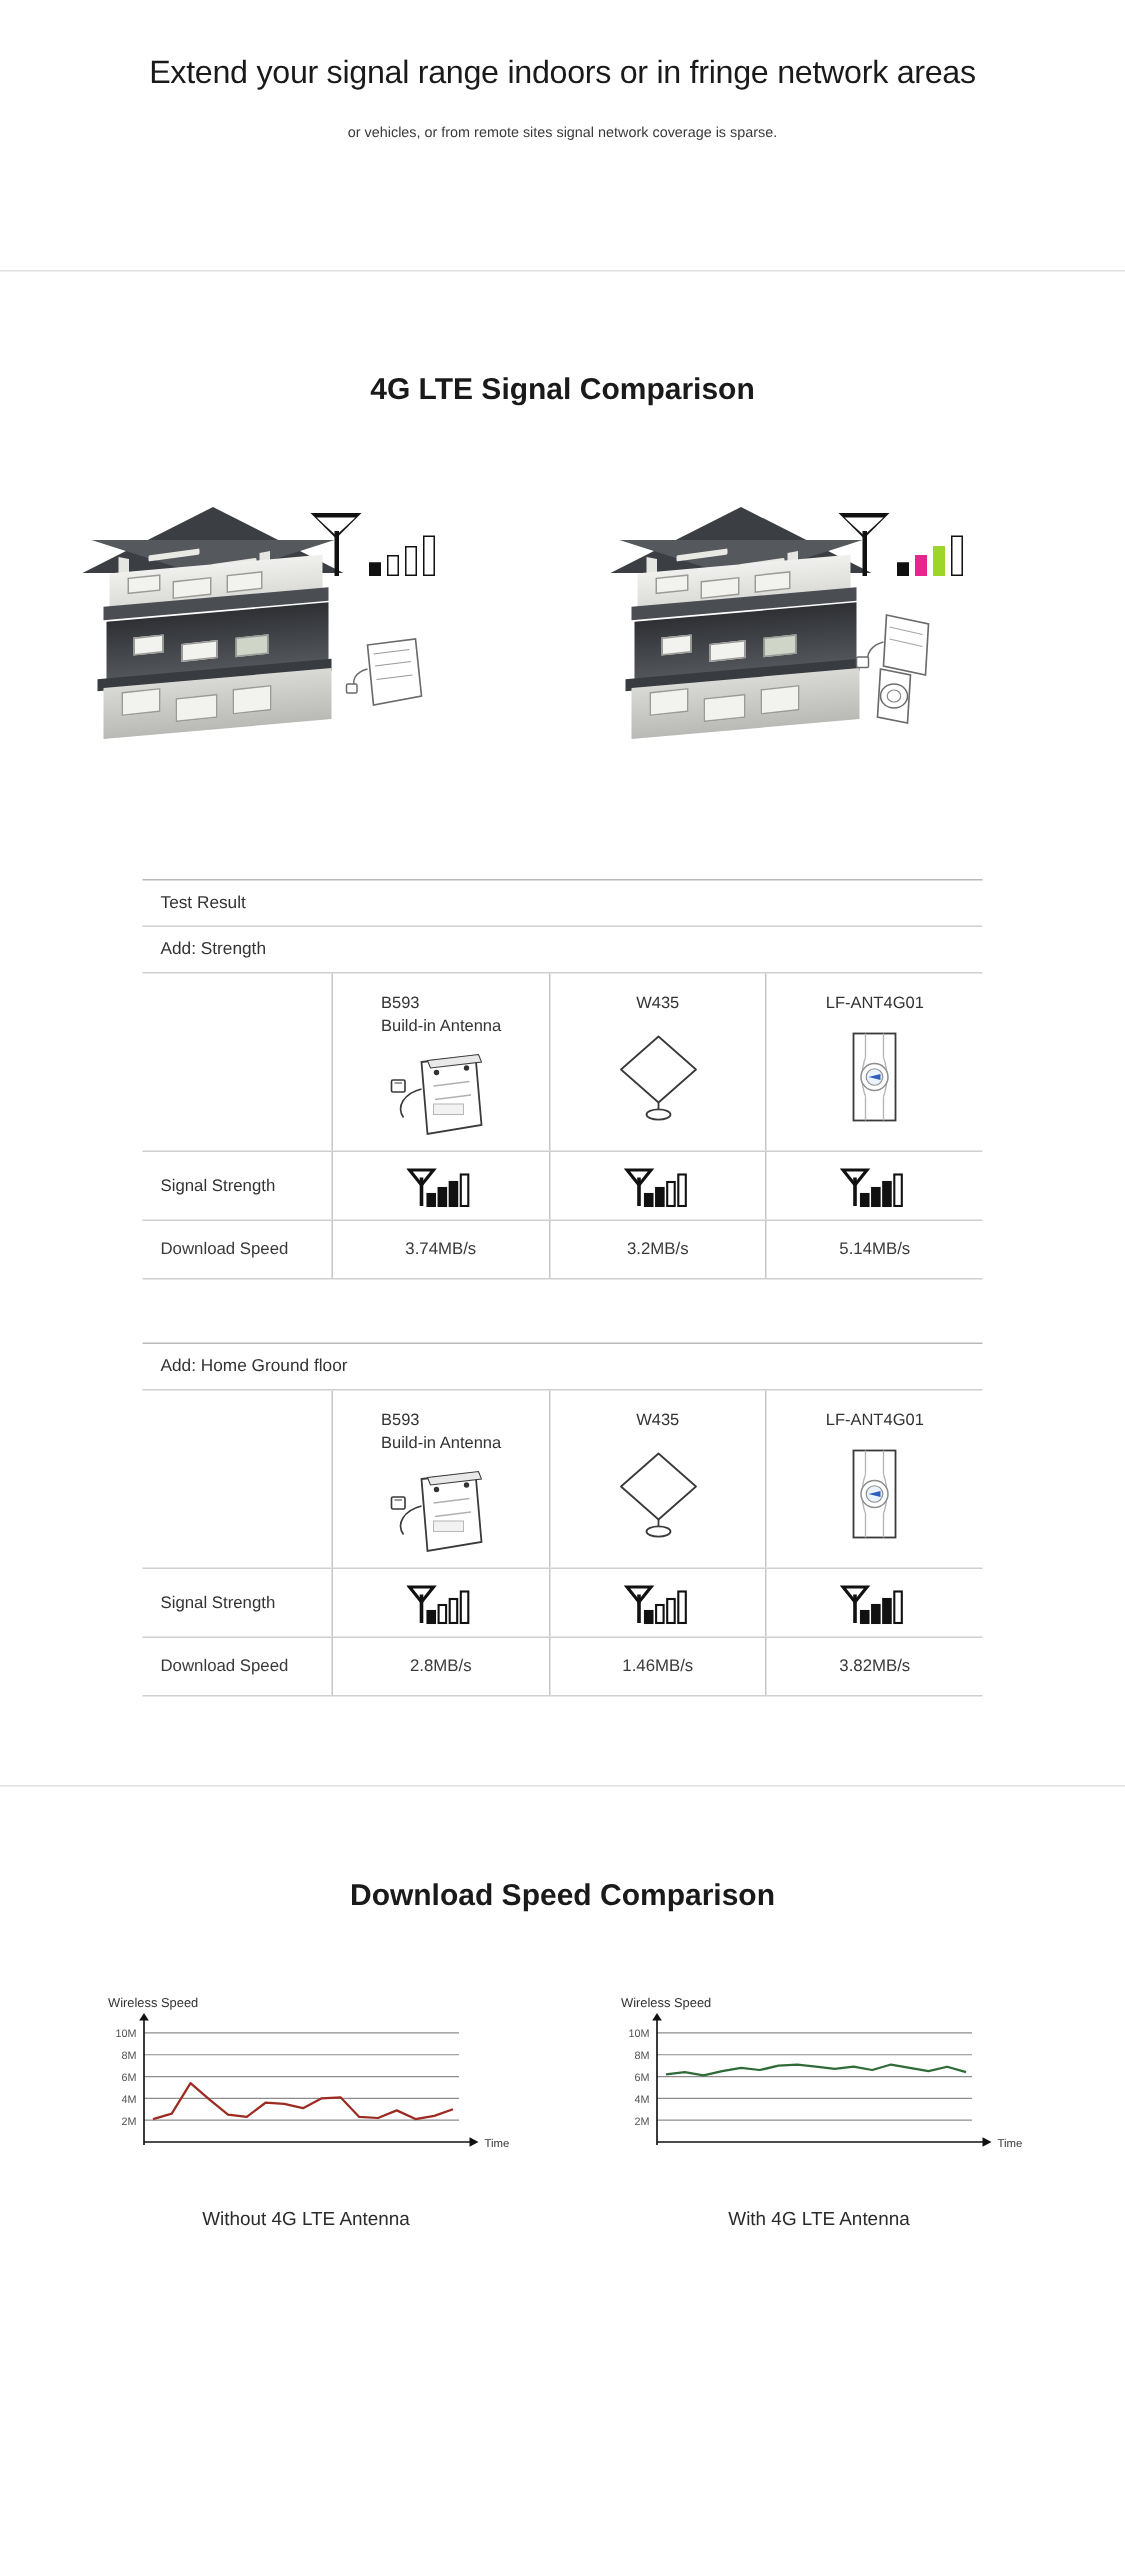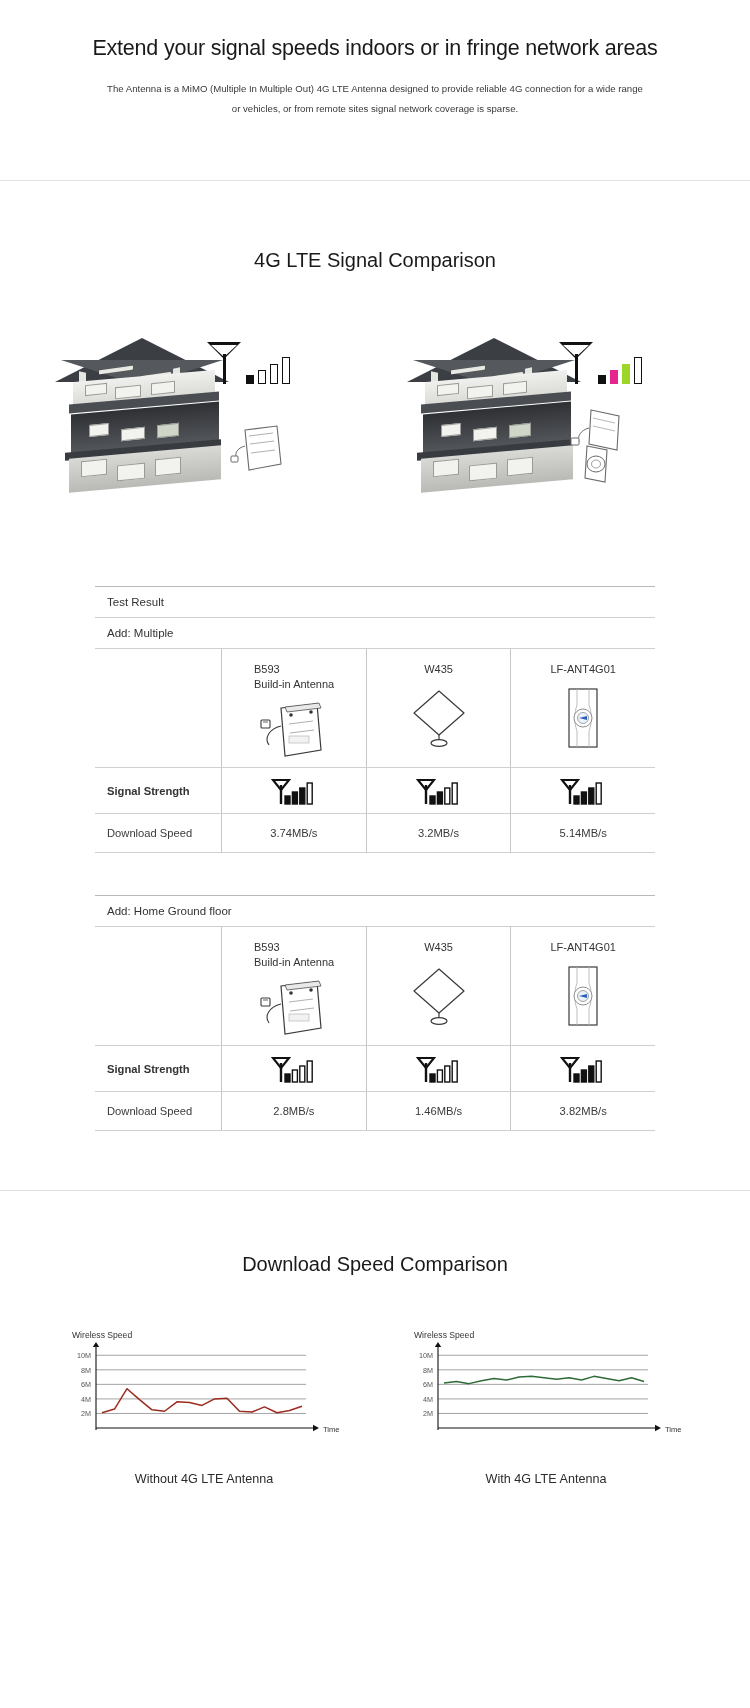--- a/index.html
+++ b/index.html
@@ -131,7 +131,7 @@
 <body>
 
 <div class="section" id="hero">
-  <div class="hero-title">Extend your signal speeds indoors or in fringe network areas</div>
+  <div class="hero-title">Extend your signal range indoors or in fringe network areas</div>
   <div class="hero-desc">
     <div>The Antenna is a MiMO (Multiple In Multiple Out) 4G LTE Antenna designed to provide reliable 4G connection for a wide range</div>
     <div>or vehicles, or from remote sites signal network coverage is sparse.</div>

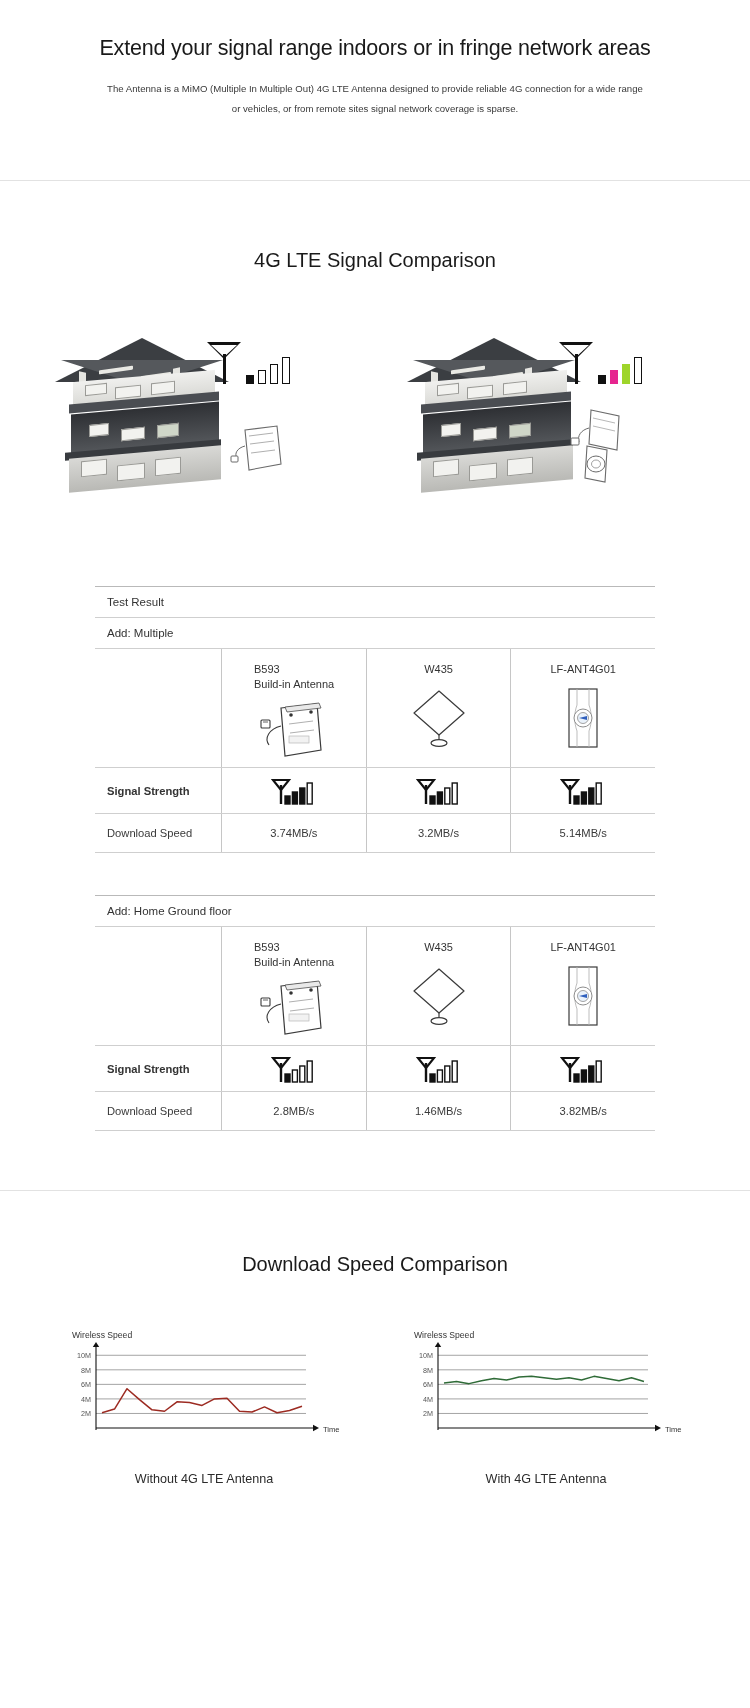--- a/index.html
+++ b/index.html
@@ -133,7 +133,6 @@
 <div class="section" id="hero">
   <div class="hero-title">Extend your signal range indoors or in fringe network areas</div>
   <div class="hero-desc">
-    <div>The Antenna is a MiMO (Multiple In Multiple Out) 4G LTE Antenna designed to provide reliable 4G connection for a wide range</div>
     <div>or vehicles, or from remote sites signal network coverage is sparse.</div>
   </div>
 </div>

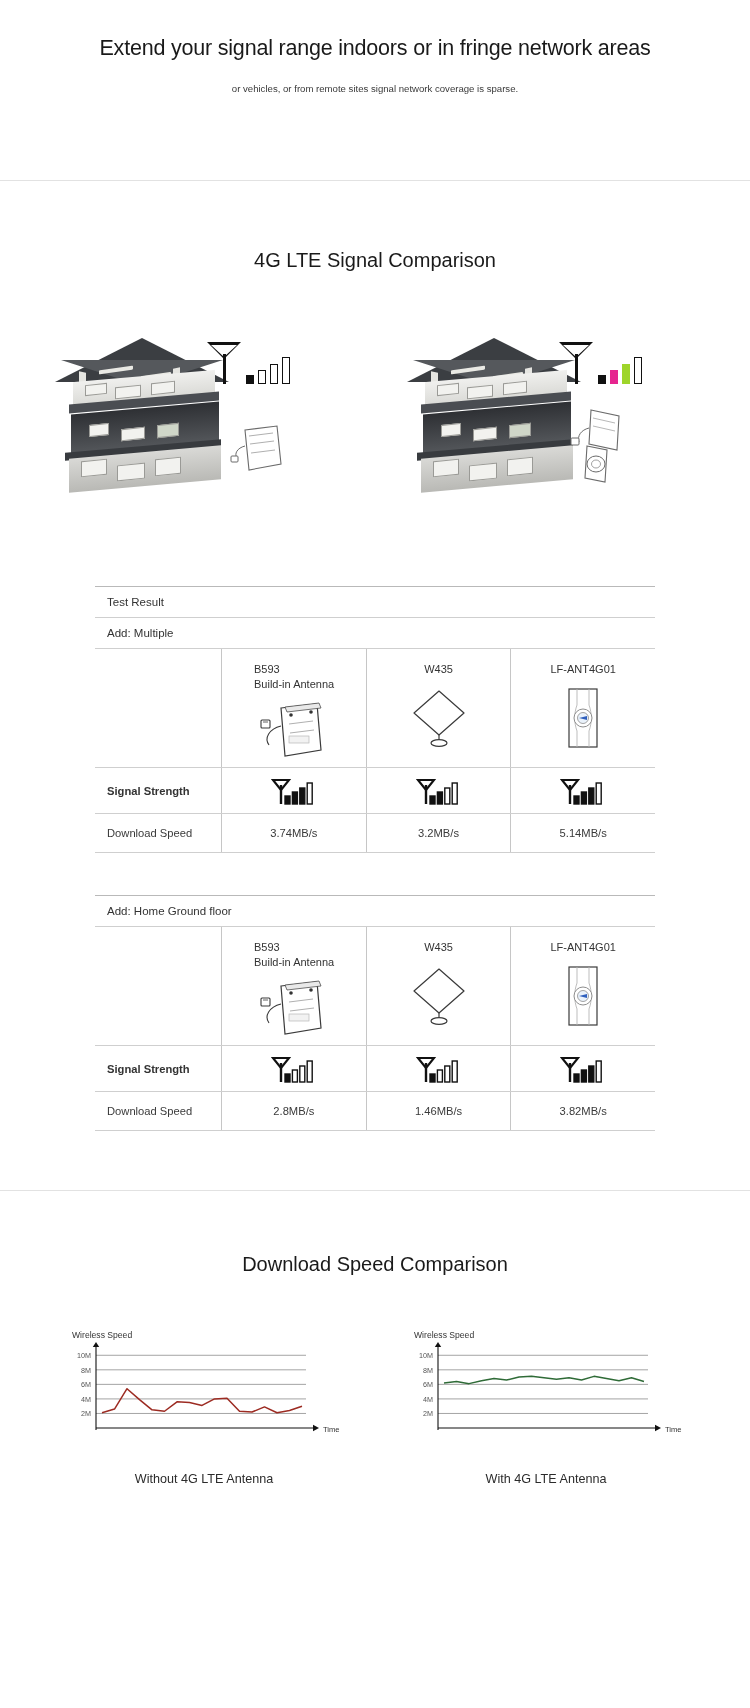--- a/index.html
+++ b/index.html
@@ -27,7 +27,7 @@
   
   #signal { top:181px; height:1009px; }
   .block-title {
-    text-align:center; font-size:20px; font-weight:400;
+    text-align:center; font-size:20px; font-weight:700;
     color:#1a1a1a; padding-top:68px;
   }
   .compare-row {

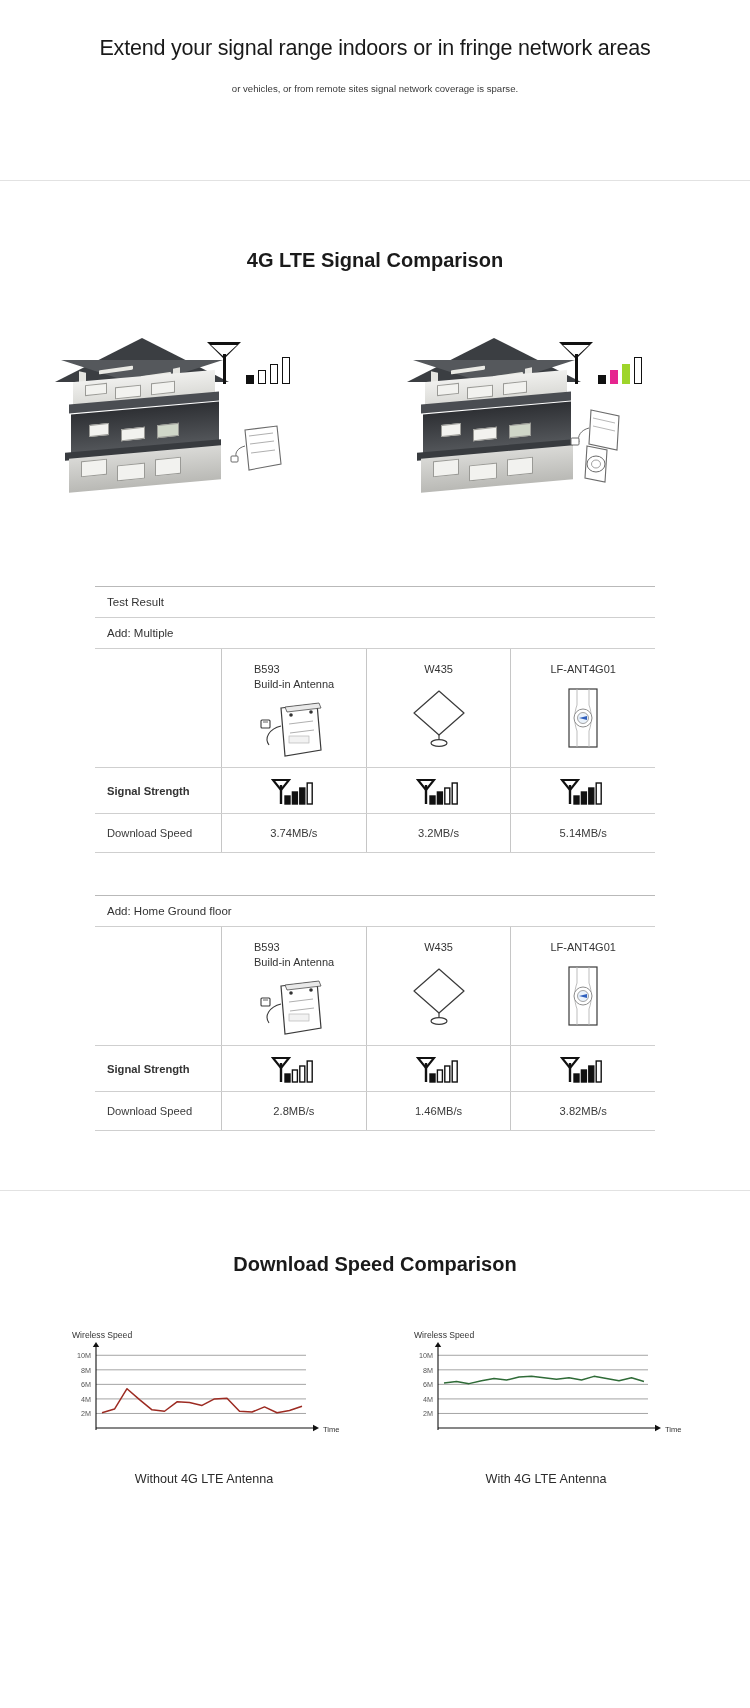--- a/index.html
+++ b/index.html
@@ -245,7 +245,7 @@
     <div class="tline"></div>
     <div class="hdr-label">Test Result</div>
     <div class="tline-lt"></div>
-    <div class="hdr-label">Add: Multiple</div>
+    <div class="hdr-label">Add: Strength</div>
     <div class="tline-lt"></div>
 
     <div class="trow">

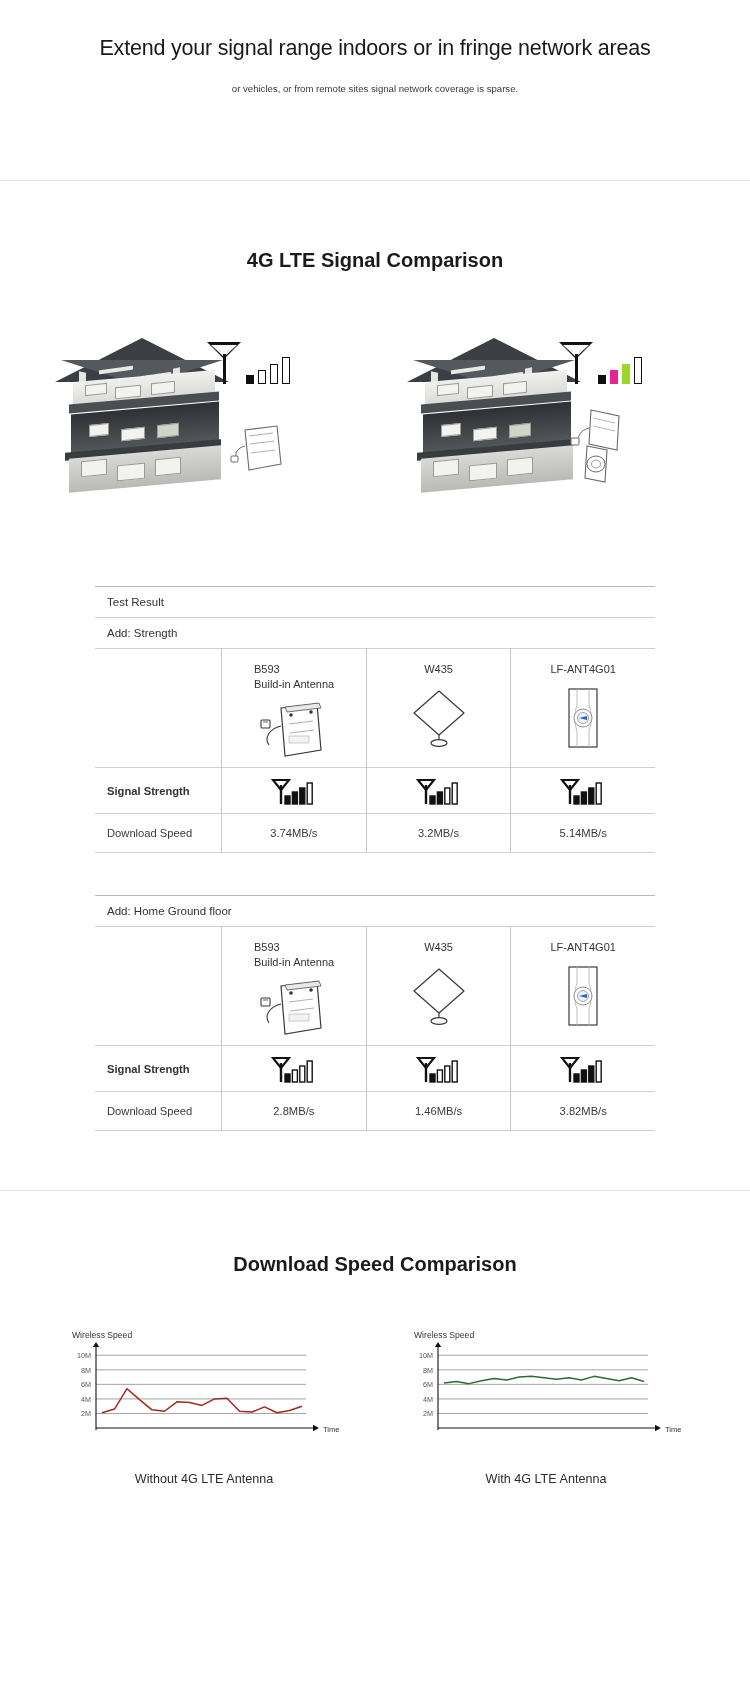--- a/index.html
+++ b/index.html
@@ -116,7 +116,7 @@
   .prod-name.left { align-self:flex-start; padding-left:32px; text-align:left; }
   .prod-art { margin-top:10px; }
 
-  .sig-cell { height:45px;font-weight:bold; }
+  .sig-cell { height:45px; }
   .spd-cell { height:38px; font-size:11.2px; color:#3a3a3a; }
 
   

